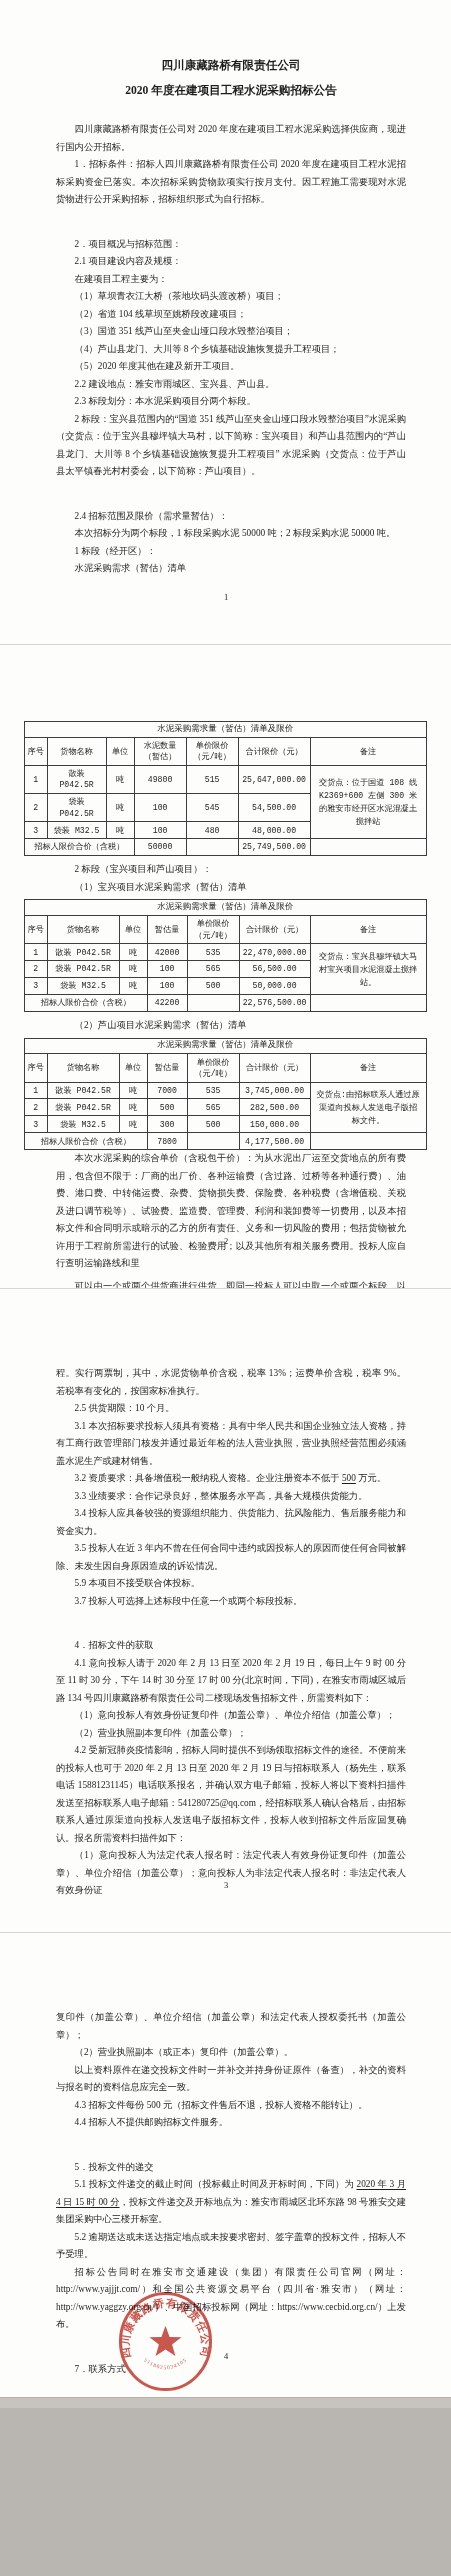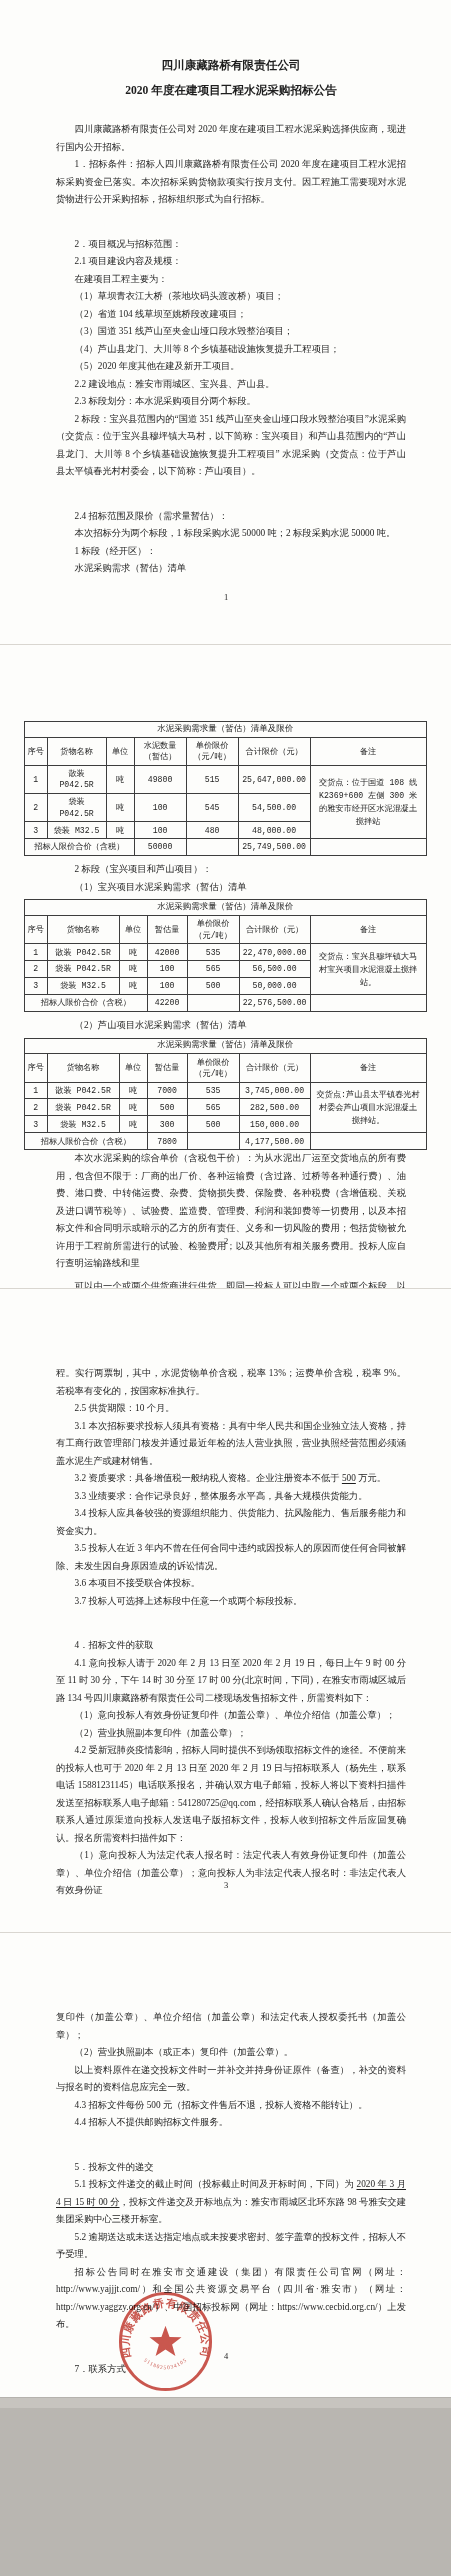--- a/index.html
+++ b/index.html
@@ -227,7 +227,7 @@
           <td>7000</td>
           <td>535</td>
           <td>3,745,000.00</td>
-          <td class="t-remark" rowspan="3">交货点:芦山县太平镇春光村村委会芦山项目水泥混凝土搅拌站。</td>
+          <td class="t-remark" rowspan="3">交货点:由招标联系人通过原渠道向投标人发送电子版招标文件。</td>
         </tr>
         <tr>
           <td>2</td>

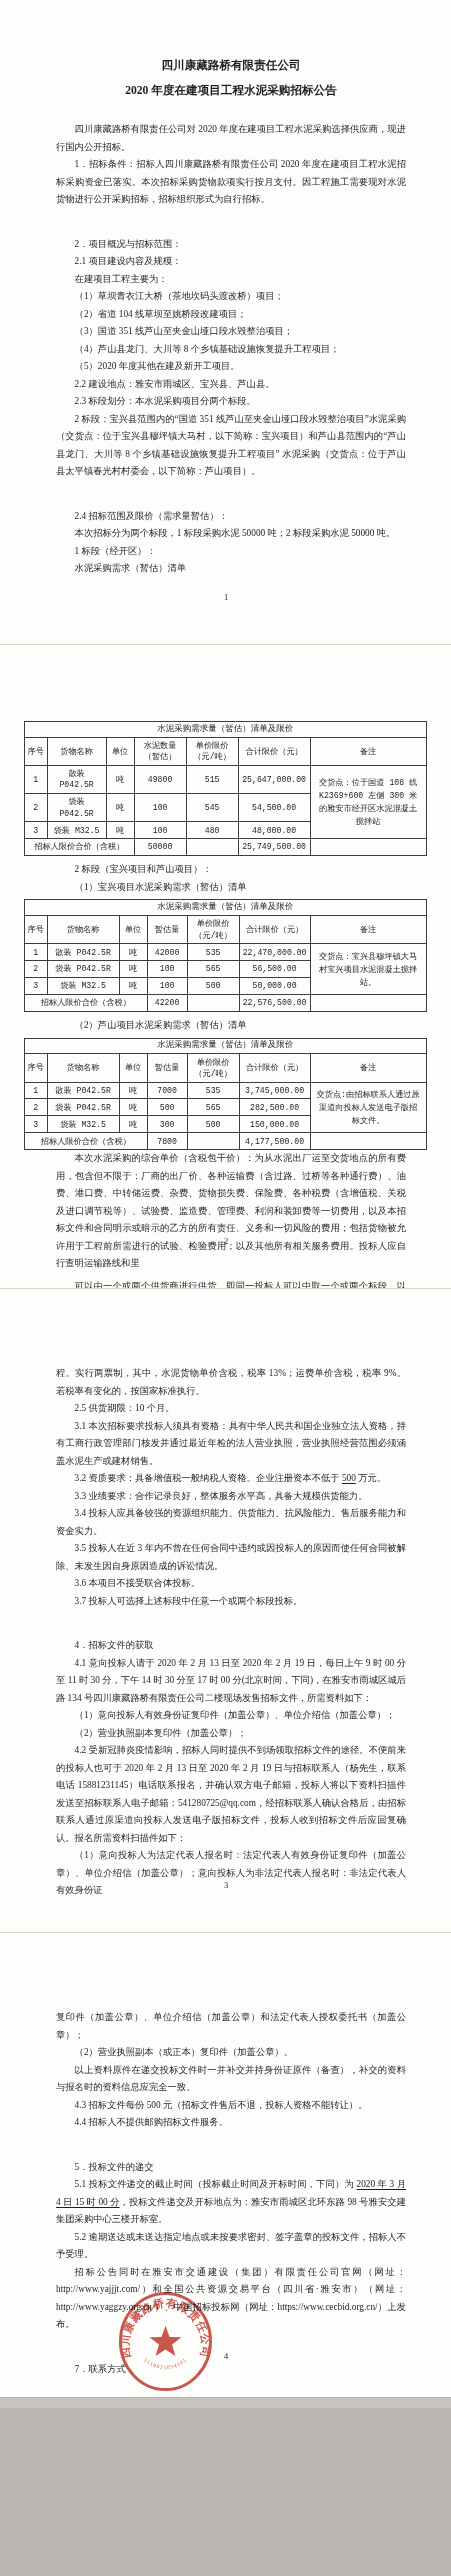--- a/index.html
+++ b/index.html
@@ -269,7 +269,7 @@
     <p class="ind">3.3 业绩要求：合作记录良好，整体服务水平高，具备大规模供货能力。</p>
     <p class="ind">3.4 投标人应具备较强的资源组织能力、供货能力、抗风险能力、售后服务能力和资金实力。</p>
     <p class="ind">3.5 投标人在近 3 年内不曾在任何合同中违约或因投标人的原因而使任何合同被解除、未发生因自身原因造成的诉讼情况。</p>
-    <p class="ind">3.6 本项目不接受联合体投标。</p>
+    <p class="ind">5.9 本项目不接受联合体投标。</p>
     <p class="ind">3.7 投标人可选择上述标段中任意一个或两个标段投标。</p>
     <p class="ind bold">4．招标文件的获取</p>
     <p class="ind">4.1 意向投标人请于 2020 年 2 月 13 日至 2020 年 2 月 19 日，每日上午 9 时 00 分至 11 时 30 分，下午 14 时 30 分至 17 时 00 分(北京时间，下同)，在雅安市雨城区城后路 134 号四川康藏路桥有限责任公司二楼现场发售招标文件，所需资料如下：</p>

